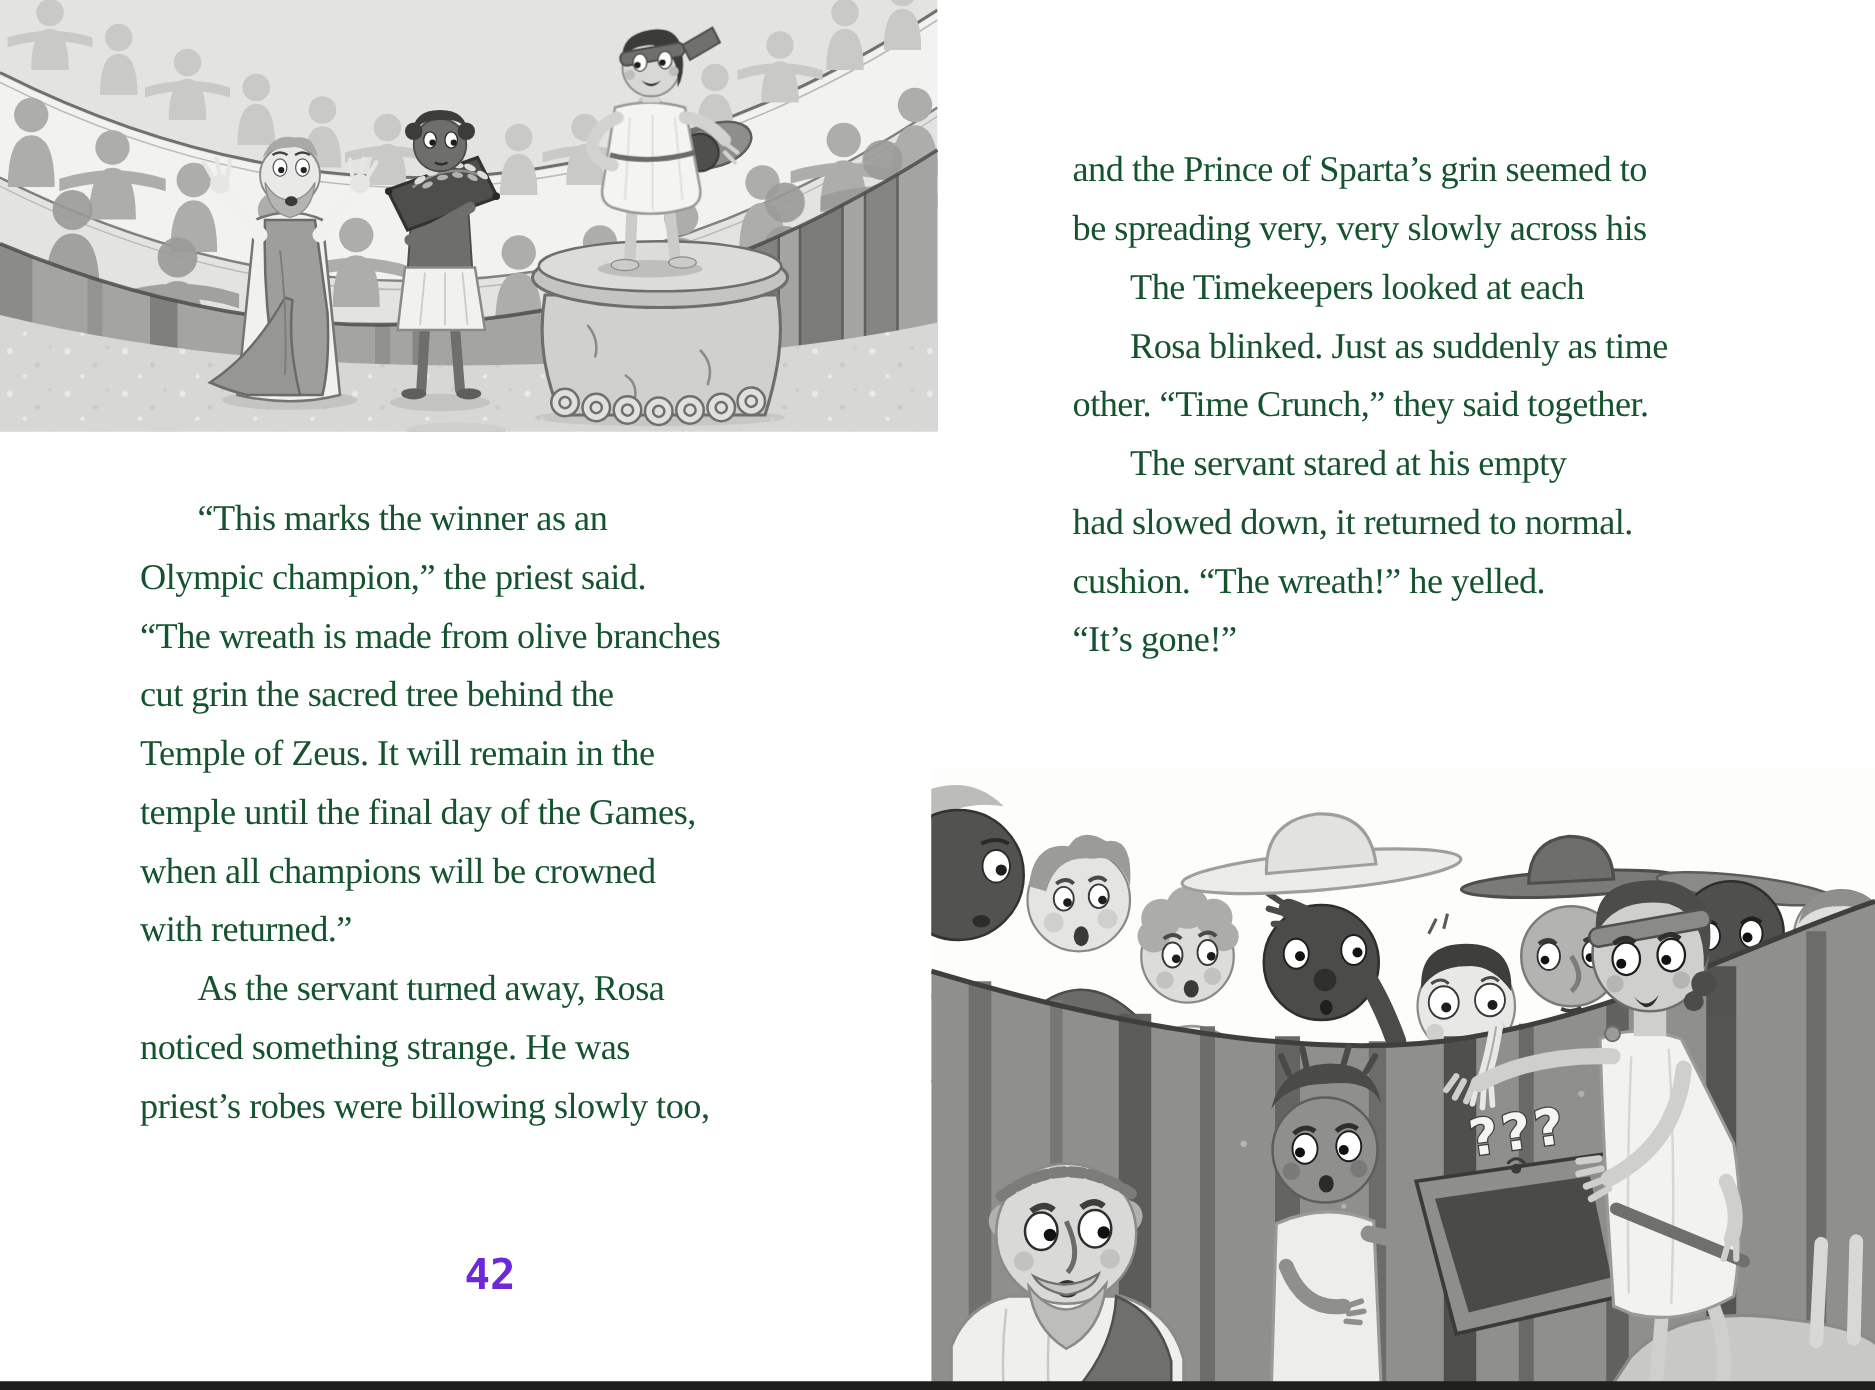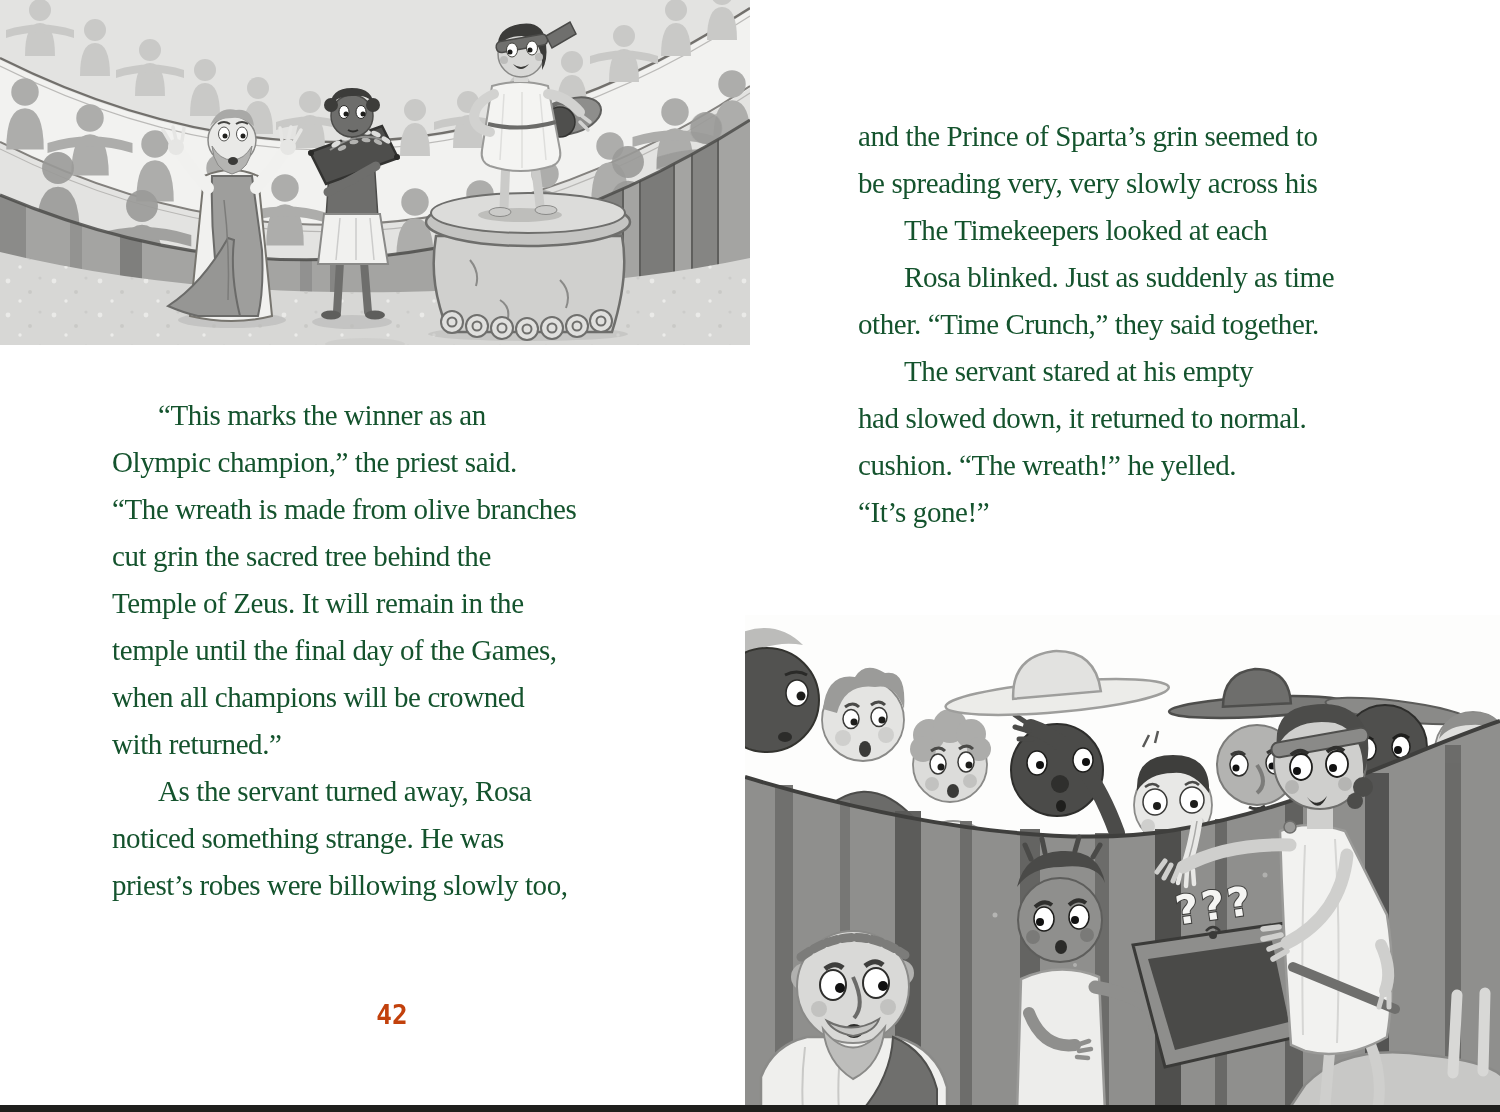--- a/index.html
+++ b/index.html
@@ -21,7 +21,7 @@
   #page-number{
     position:absolute;left:112px;top:1000px;width:560px;text-align:center;
     font-family:"DejaVu Sans Mono",monospace;font-weight:700;
-    font-size:26px;color:#c2410c;
+    font-size:34px;color:#6d28d9;
   }
   #bottom-edge{
     position:absolute;left:0;bottom:0;width:1500px;height:7px;background:#1f1f1d;

